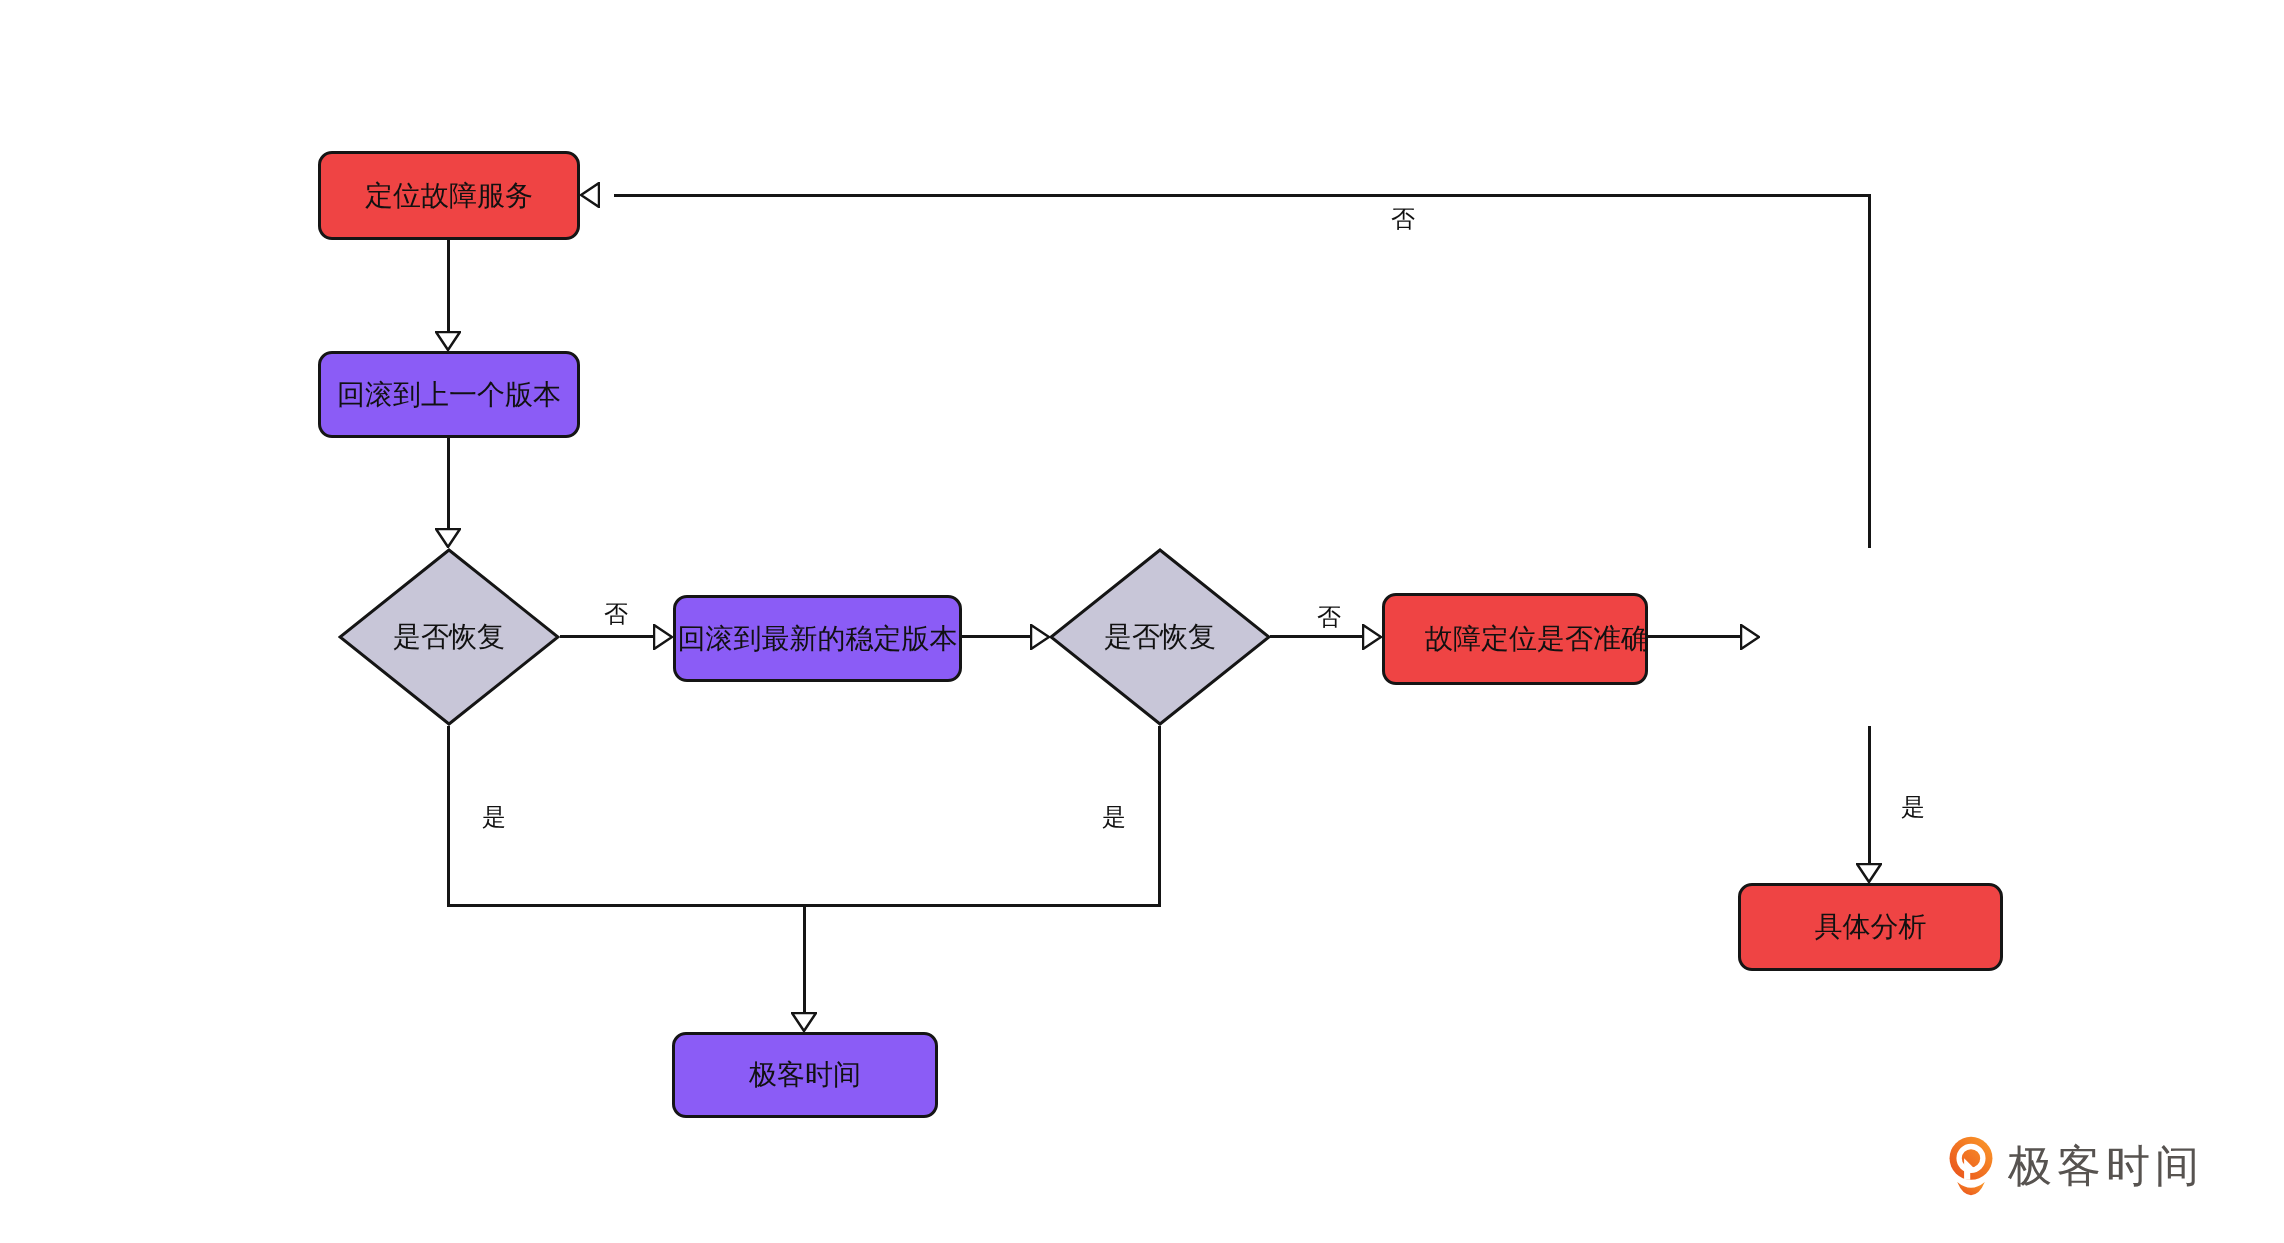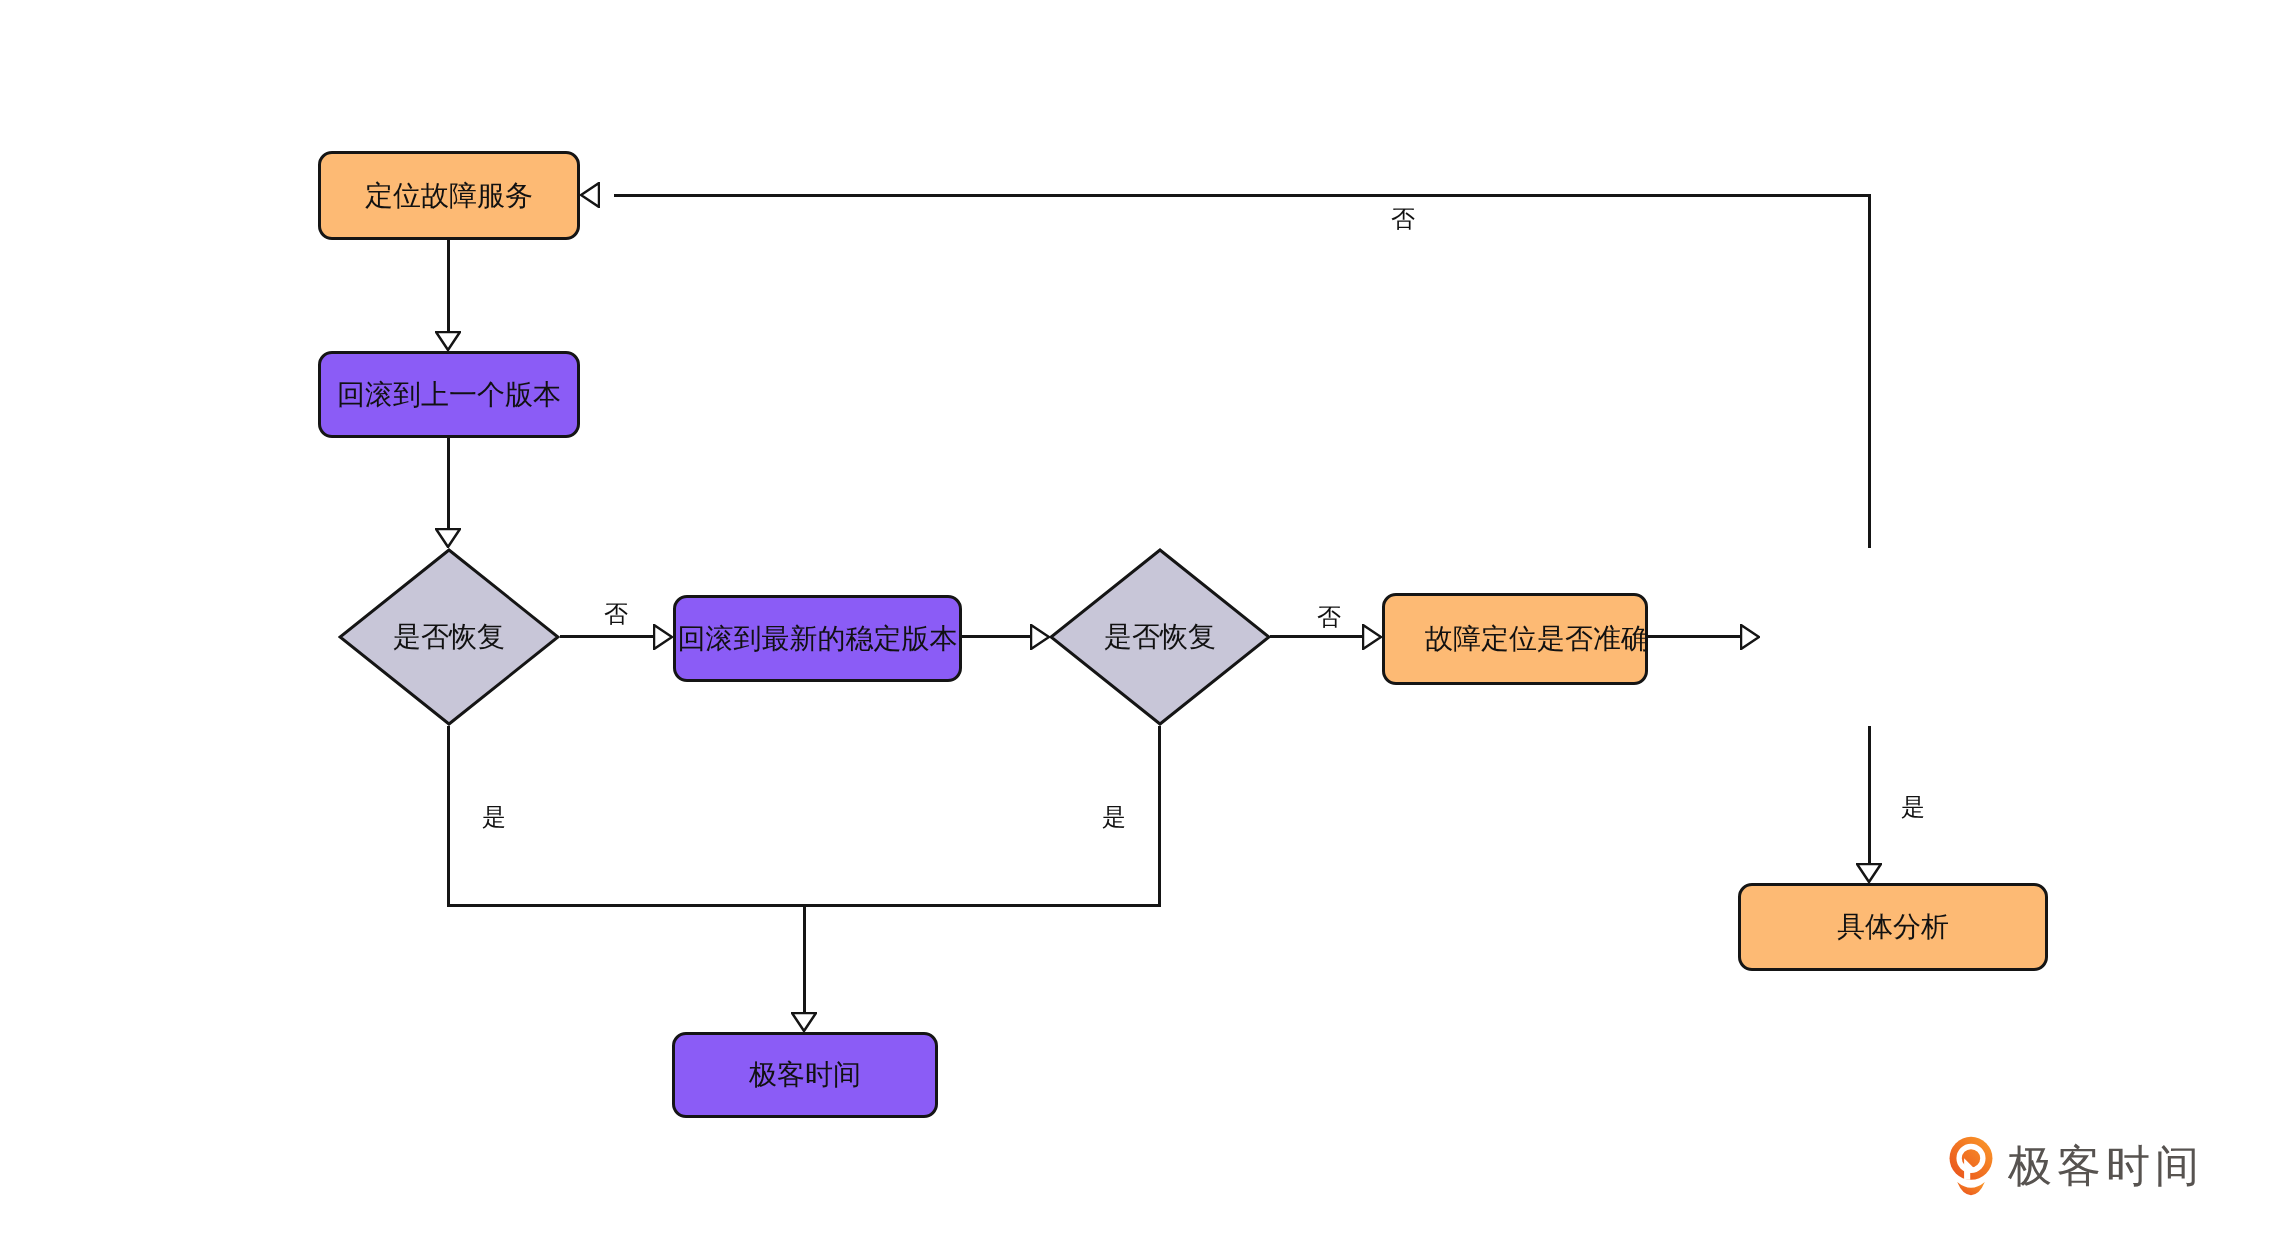--- a/index.html
+++ b/index.html
@@ -13,7 +13,7 @@
     display:flex;align-items:center;justify-content:center;
     font-size:28px;font-weight:500;color:#111;white-space:nowrap;
   }
-  .fill-yellow{background:#fdba74;text-align:right;}
+  .fill-yellow{background:#ef4444;text-align:right;}
   .fill-blue{background:#8b5cf6;}
 
   

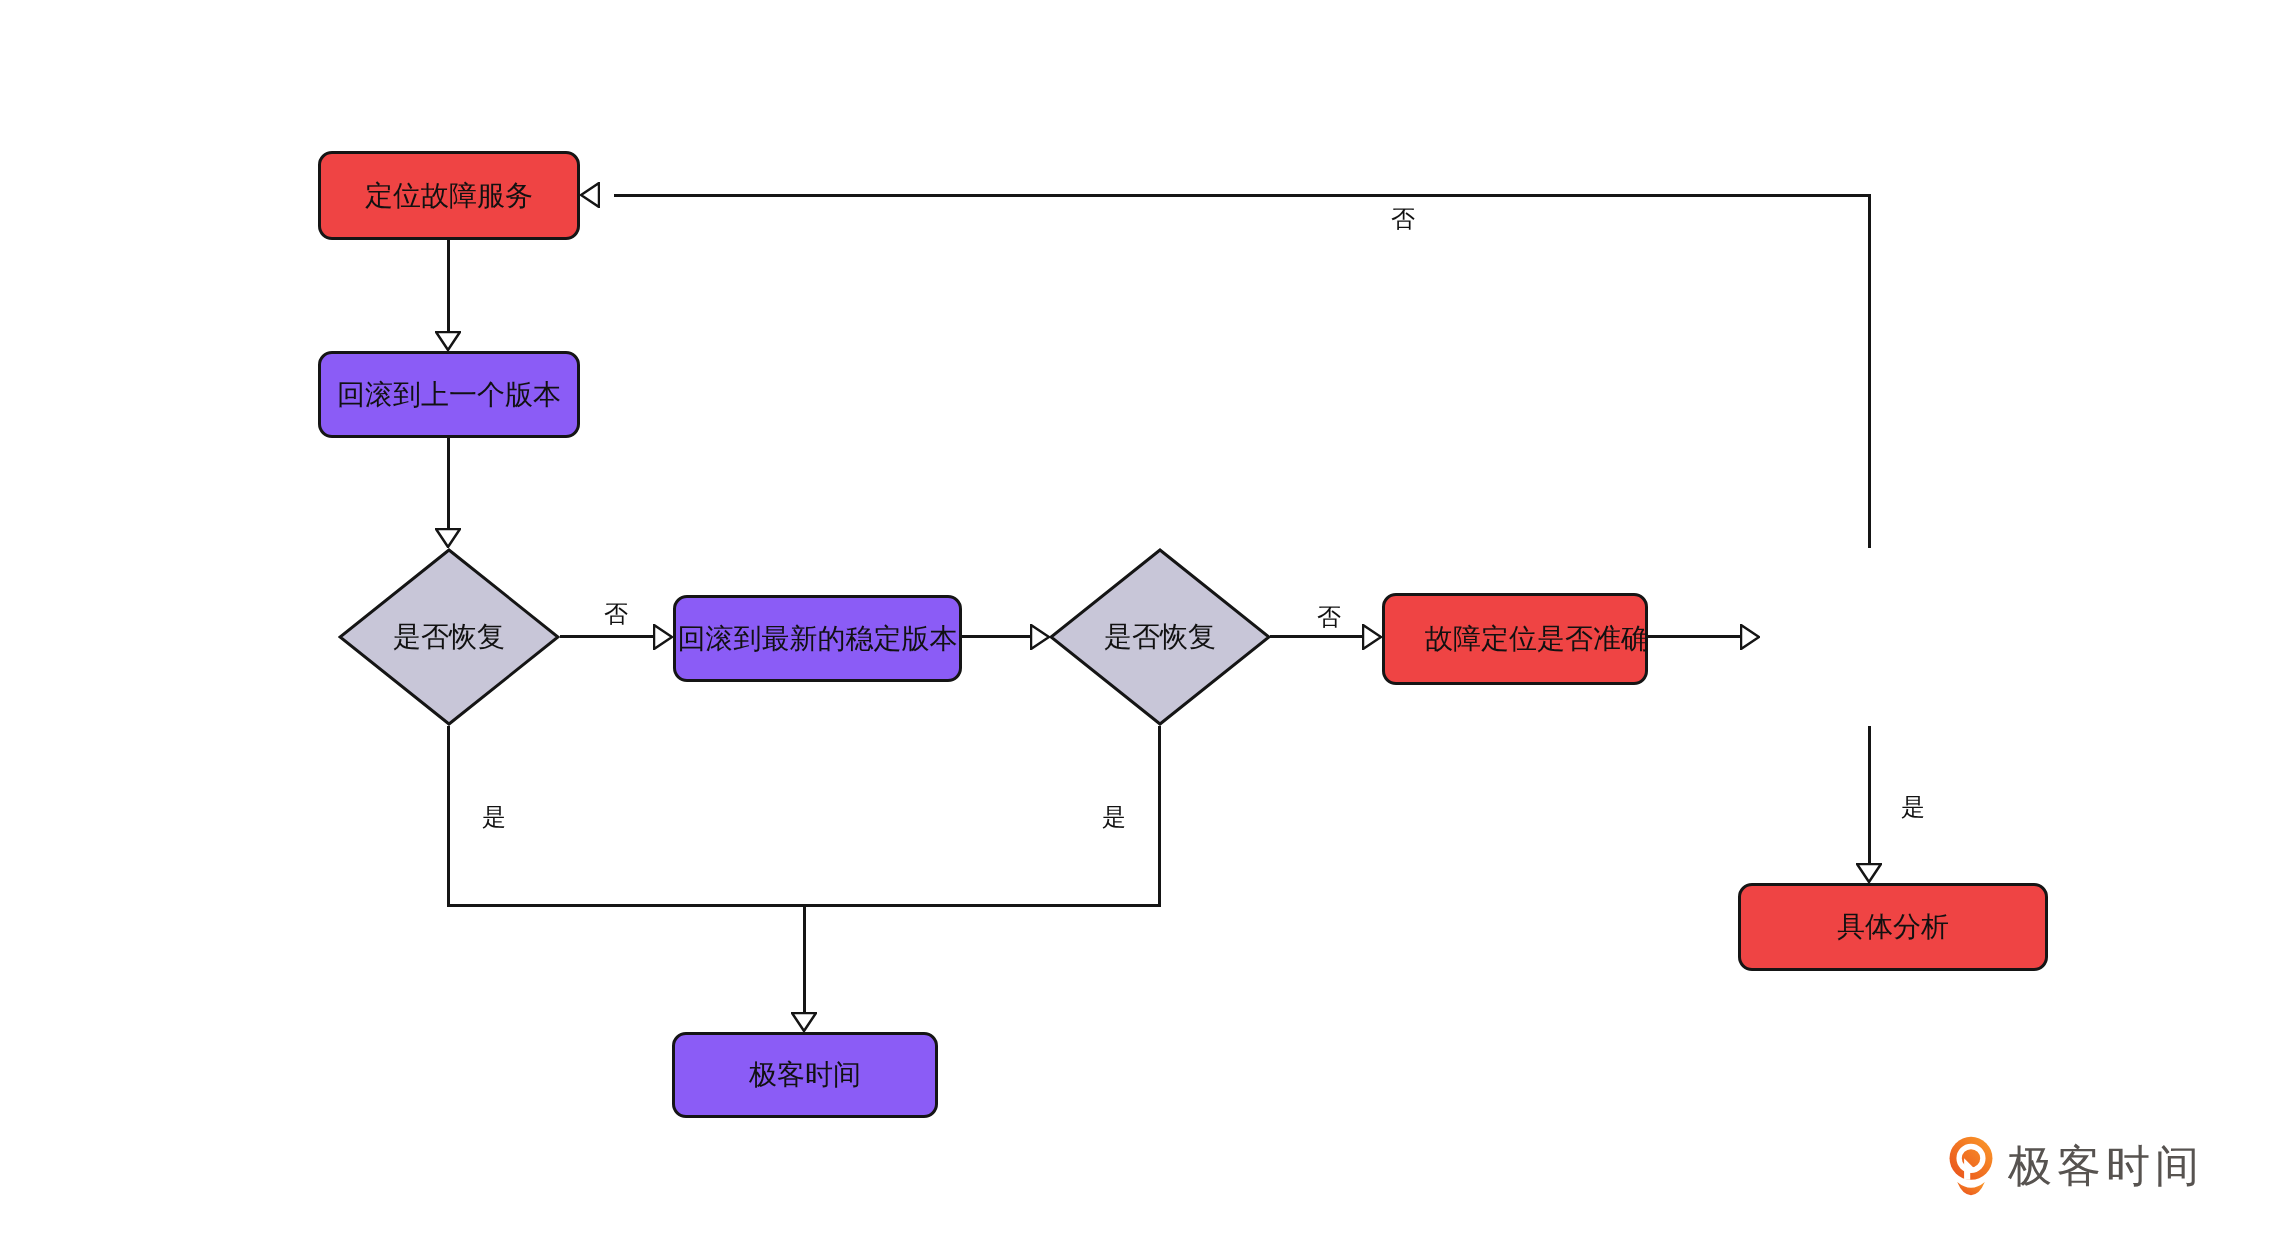--- a/index.html
+++ b/index.html
@@ -135,7 +135,7 @@
     <span>故障定位是否准确</span>
   </div>
 
-  <div class="node fill-yellow" style="left:1738px;top:883px;width:310px;height:88px;">
+  <div class="node fill-yellow" style="left:1738px;top:883px;width:265px;height:88px;">
     <span>具体分析</span>
   </div>
 

